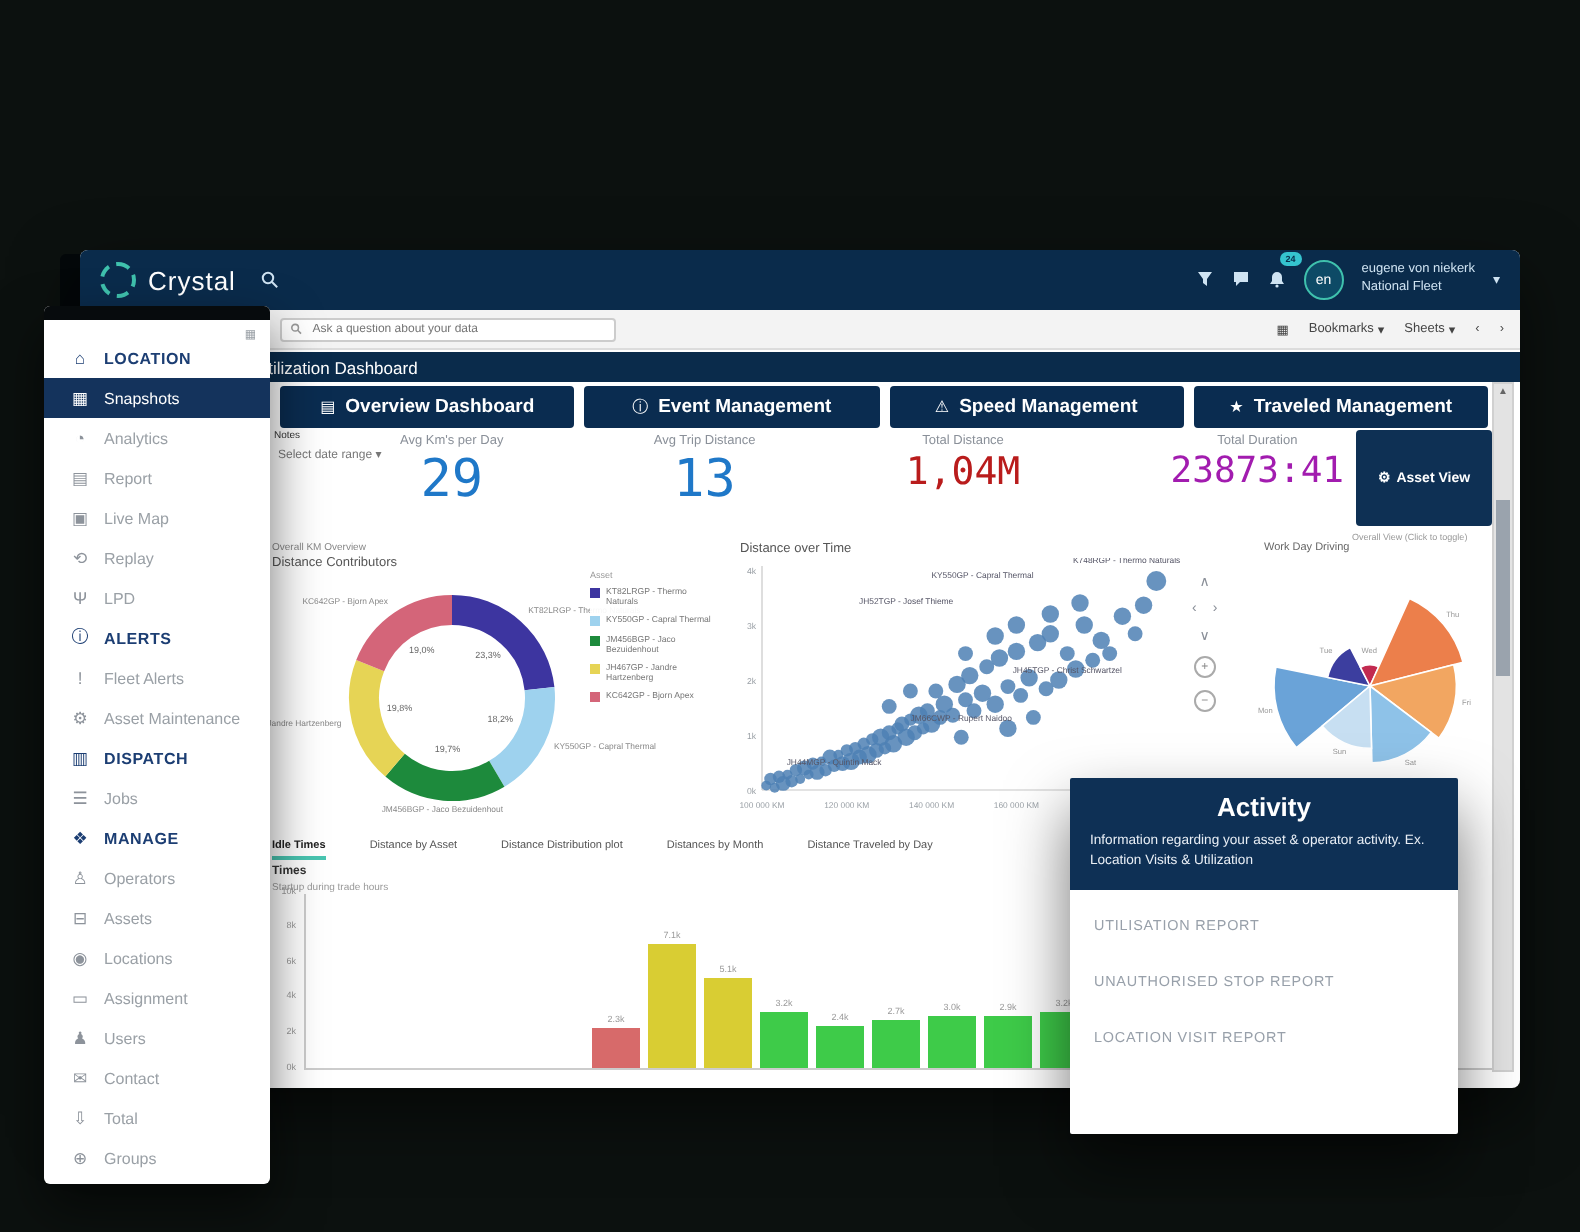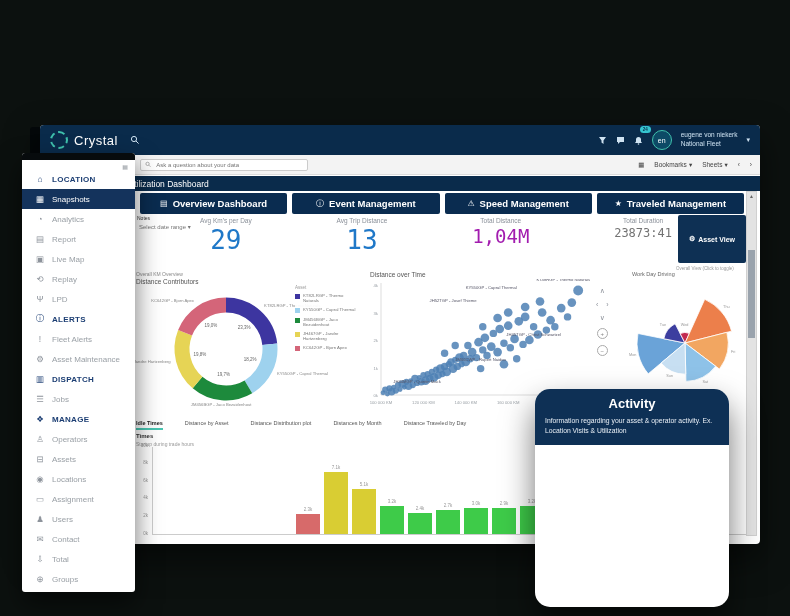--- a/index.html
+++ b/index.html
@@ -196,7 +196,7 @@
         </div>
         <div class="kpi">
           <div class="kpi-label">Total Distance</div>
-          <div class="kpi-value" style="color: #a21caf; font-size: 19px;">1,04M</div>
+          <div class="kpi-value" style="color: #b91c1c; font-size: 19px;">1,04M</div>
         </div>
         <div class="kpi">
           <div class="kpi-label">Total Duration</div>

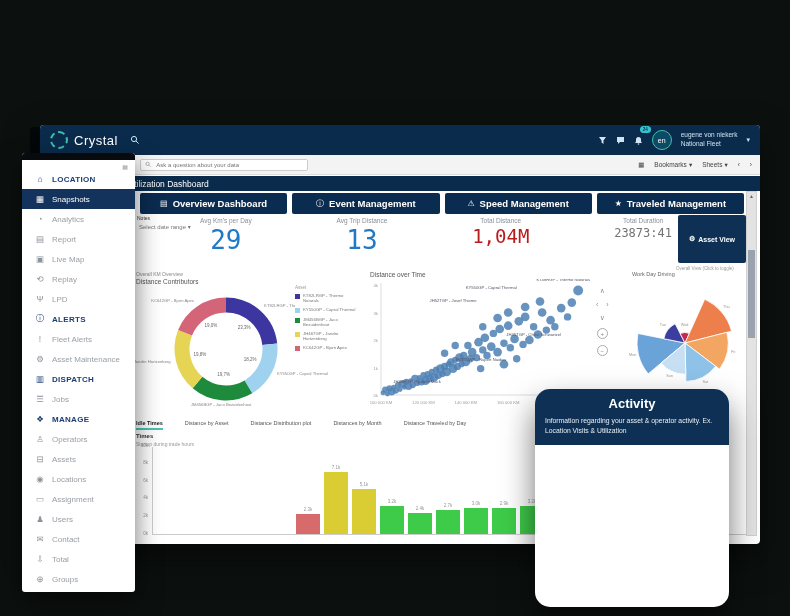--- a/index.html
+++ b/index.html
@@ -200,7 +200,7 @@
         </div>
         <div class="kpi">
           <div class="kpi-label">Total Duration</div>
-          <div class="kpi-value" style="color: #737373; font-size: 12px; text-align: right;">23873:41</div>
+          <div class="kpi-value" style="color: #a21caf; font-size: 18px; text-align: right;">23873:41</div>
         </div>
       </div>
     <div class="asset-view">

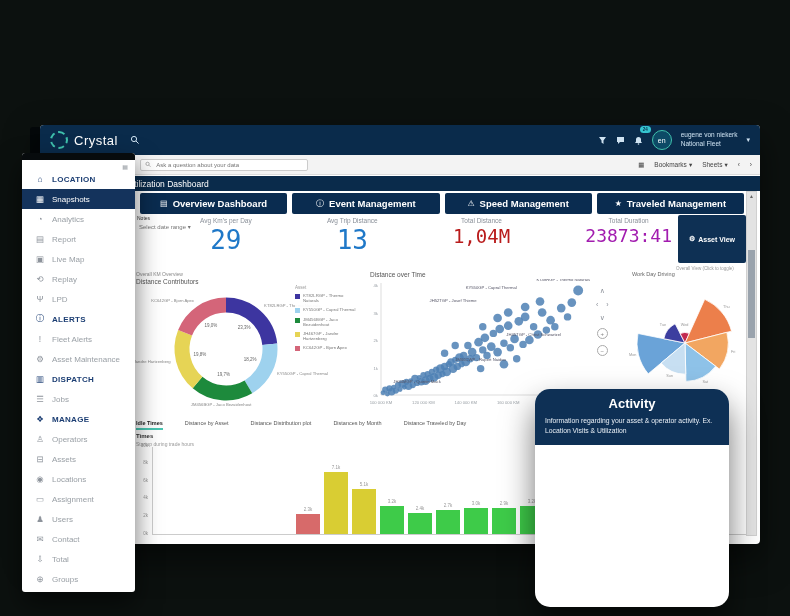--- a/index.html
+++ b/index.html
@@ -84,7 +84,7 @@
   .side-row.selected{background:#14335c;}
   .side-row.selected .side-label,.side-row.selected .side-icon{color:#fff;}
   
-  .popup{position:absolute;left:535px;top:342px;width:194px;height:218px;background:#fff;border-radius:15px;box-shadow:0 16px 32px rgba(0,0,0,.55);z-index:6;overflow:hidden;}
+  .popup{position:absolute;left:535px;top:342px;width:194px;height:178px;background:#fff;border-radius:1px;box-shadow:0 16px 32px rgba(0,0,0,.55);z-index:6;overflow:hidden;}
   .popup-header{background:#0e3055;color:#fff;padding:7px 10px 9px;}
   .popup-title{font-size:13px;font-weight:bold;text-align:center;margin-bottom:5px;}
   .popup-desc{font-size:6.8px;line-height:1.45;color:#e8eef5;}

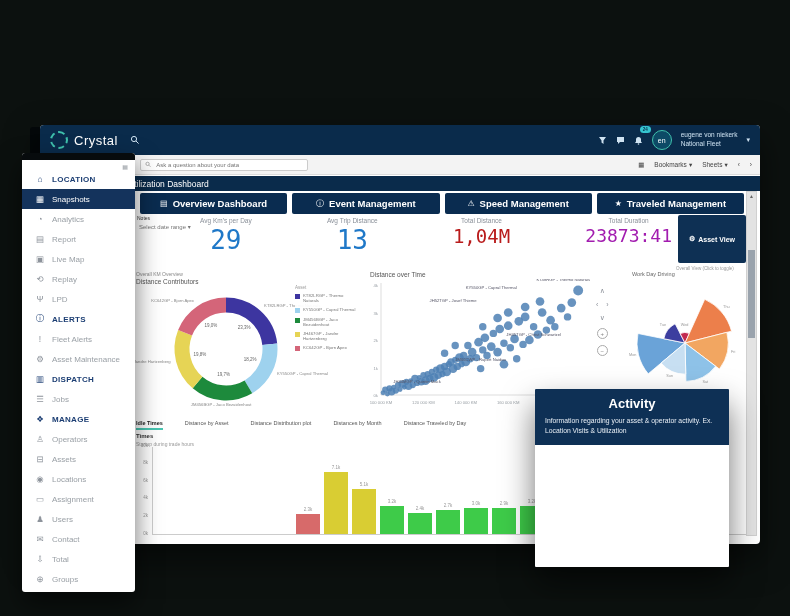--- a/index.html
+++ b/index.html
@@ -539,6 +539,11 @@
       <div class="popup-title">Activity</div>
       <div class="popup-desc">Information regarding your asset &amp; operator activity. Ex. Location Visits &amp; Utilization</div>
     </div>
+    <div class="popup-list" id="activityList">
+        <div class="popup-item">UTILISATION REPORT</div>
+        <div class="popup-item">UNAUTHORISED STOP REPORT</div>
+        <div class="popup-item">LOCATION VISIT REPORT</div>
+      </div>
   </div>
 </div>
 

